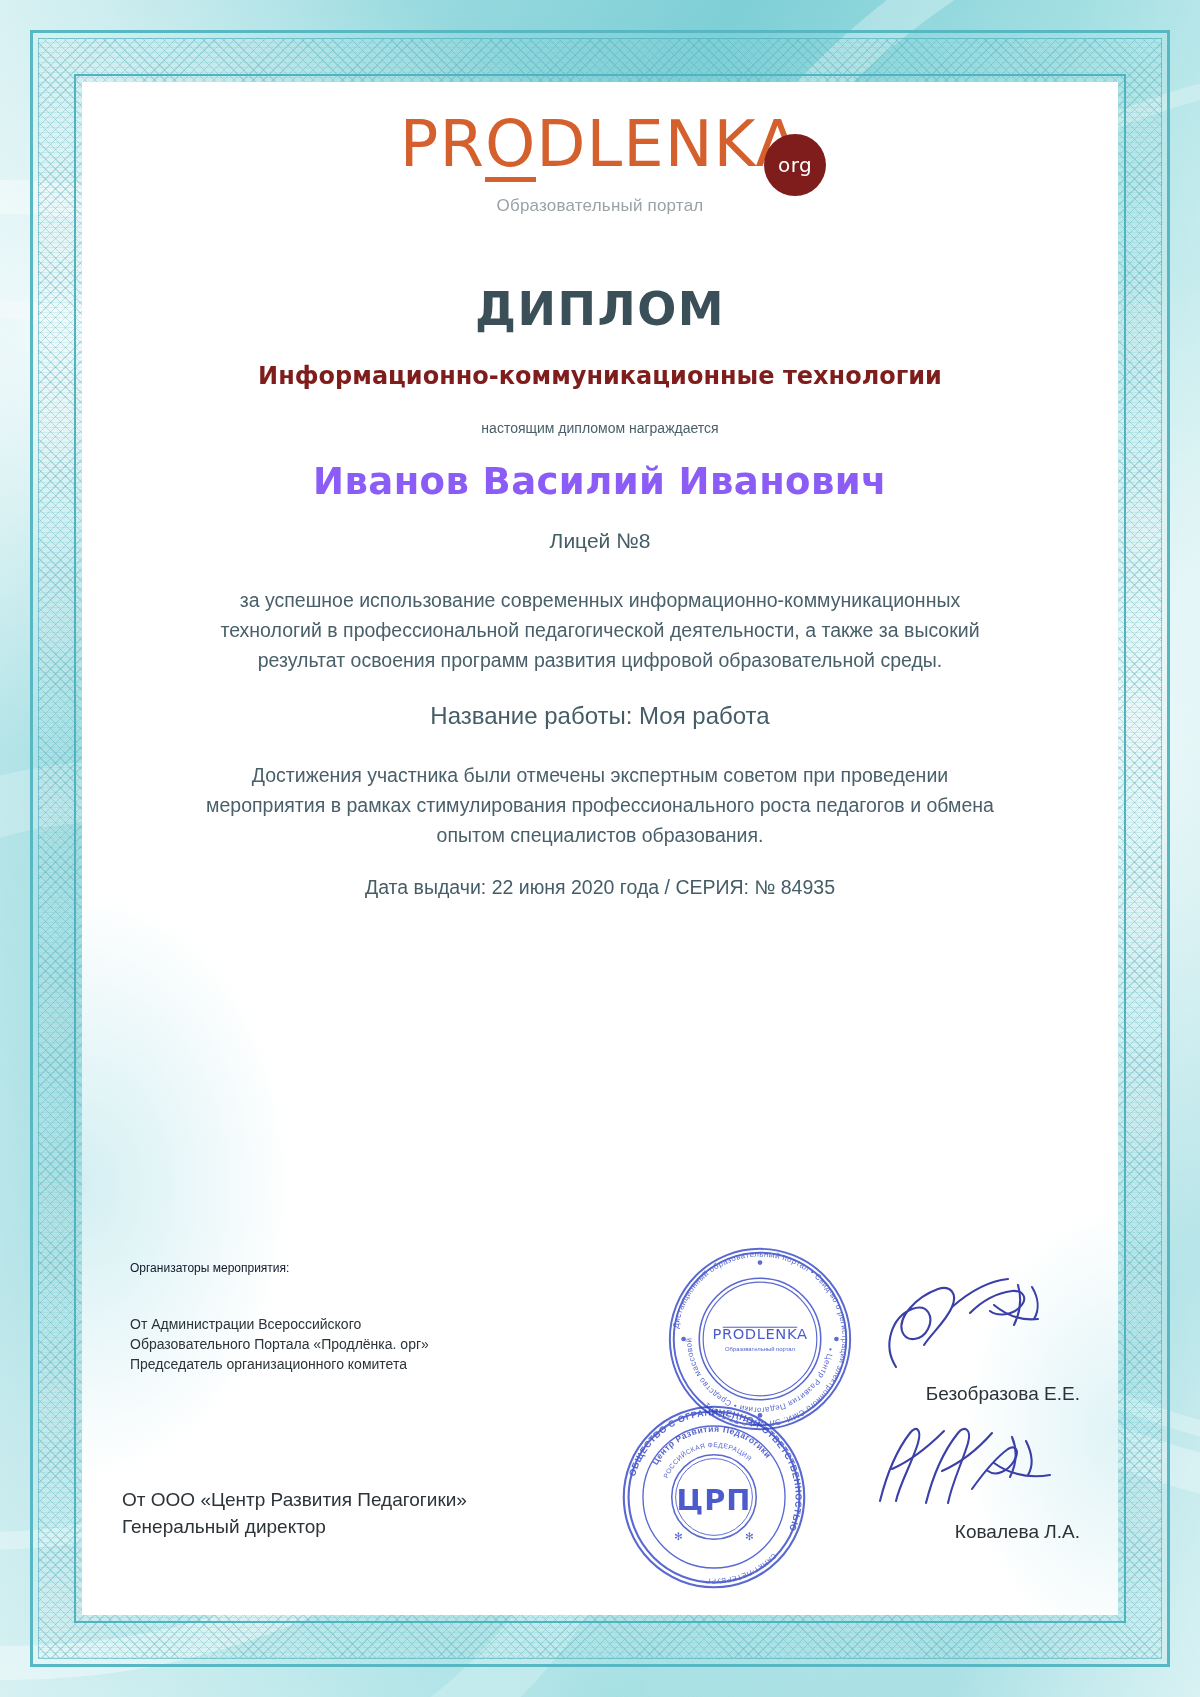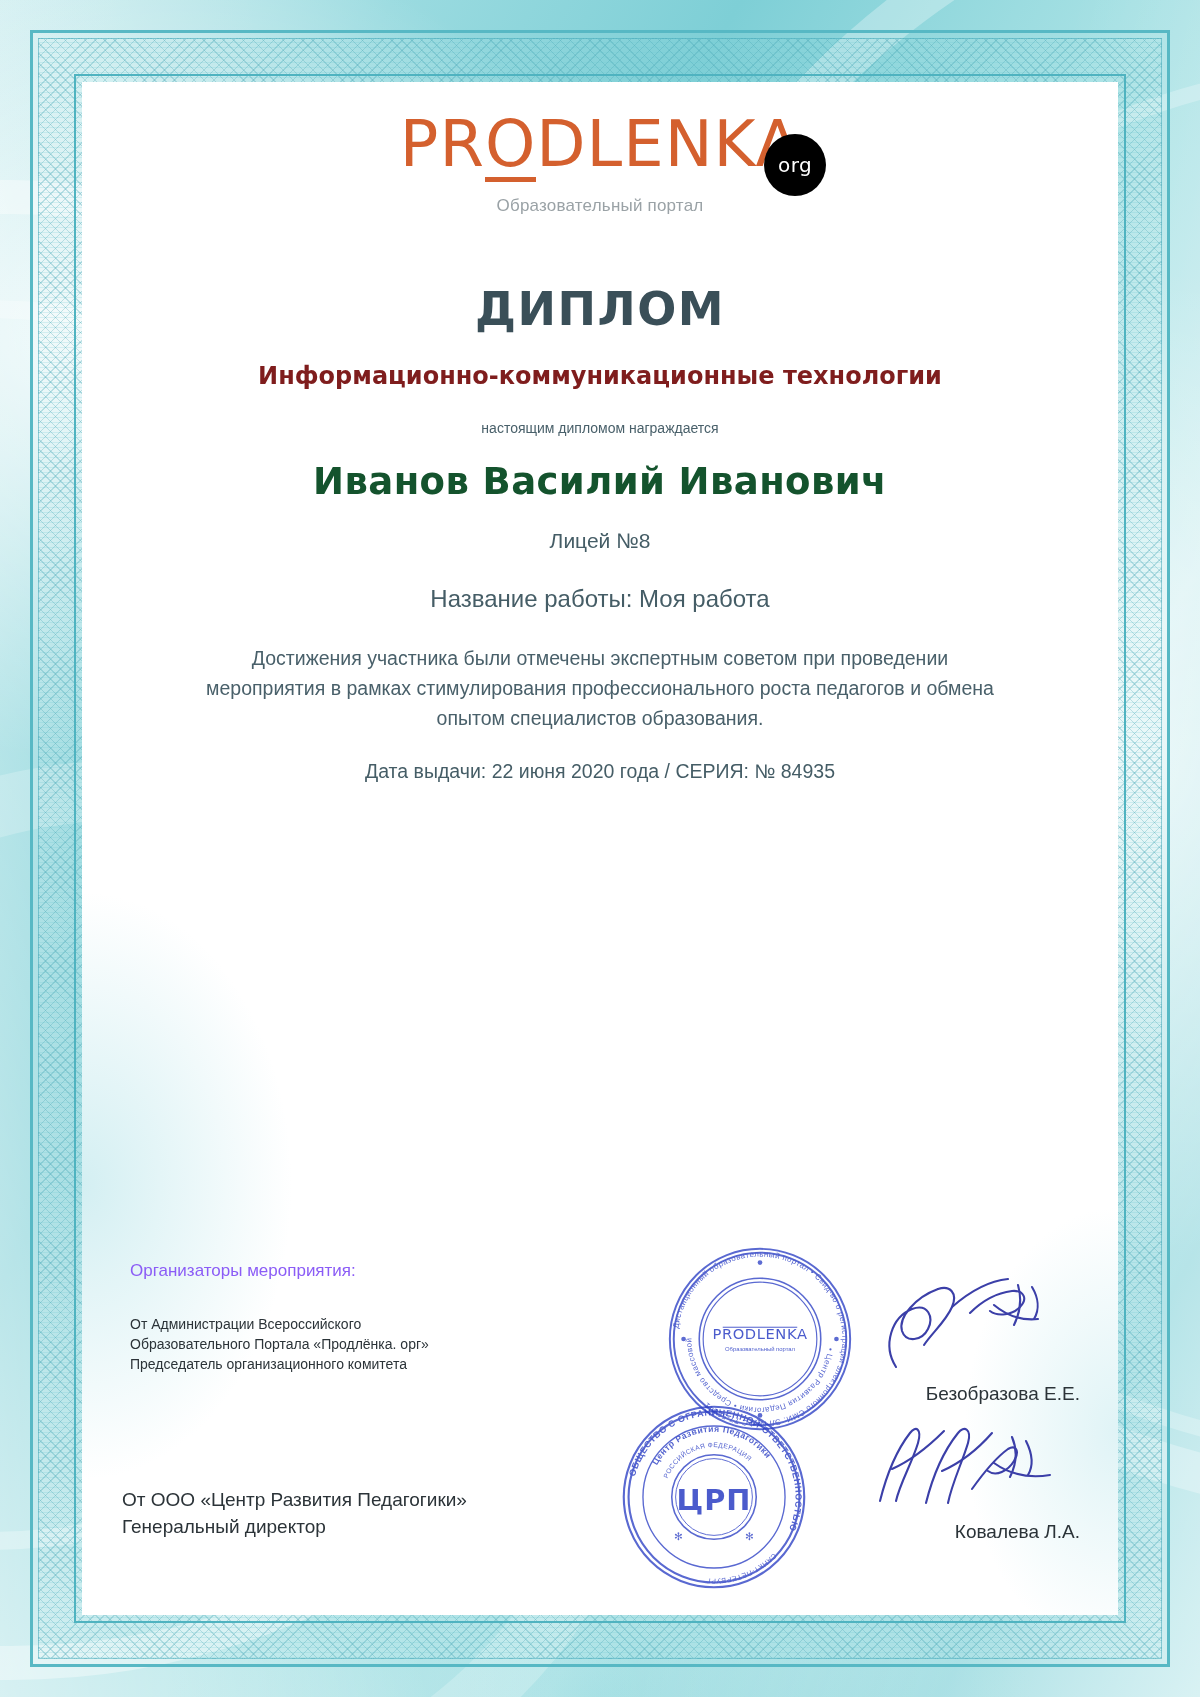--- a/index.html
+++ b/index.html
@@ -108,7 +108,7 @@
     right: -26px; bottom: -14px;
     width: 62px; height: 62px;
     border-radius: 50%;
-    background: #000000;
+    background: #7f1d1d;
     color: #ffffff;
     font-family: "DejaVu Sans", sans-serif;
     font-size: 20px;

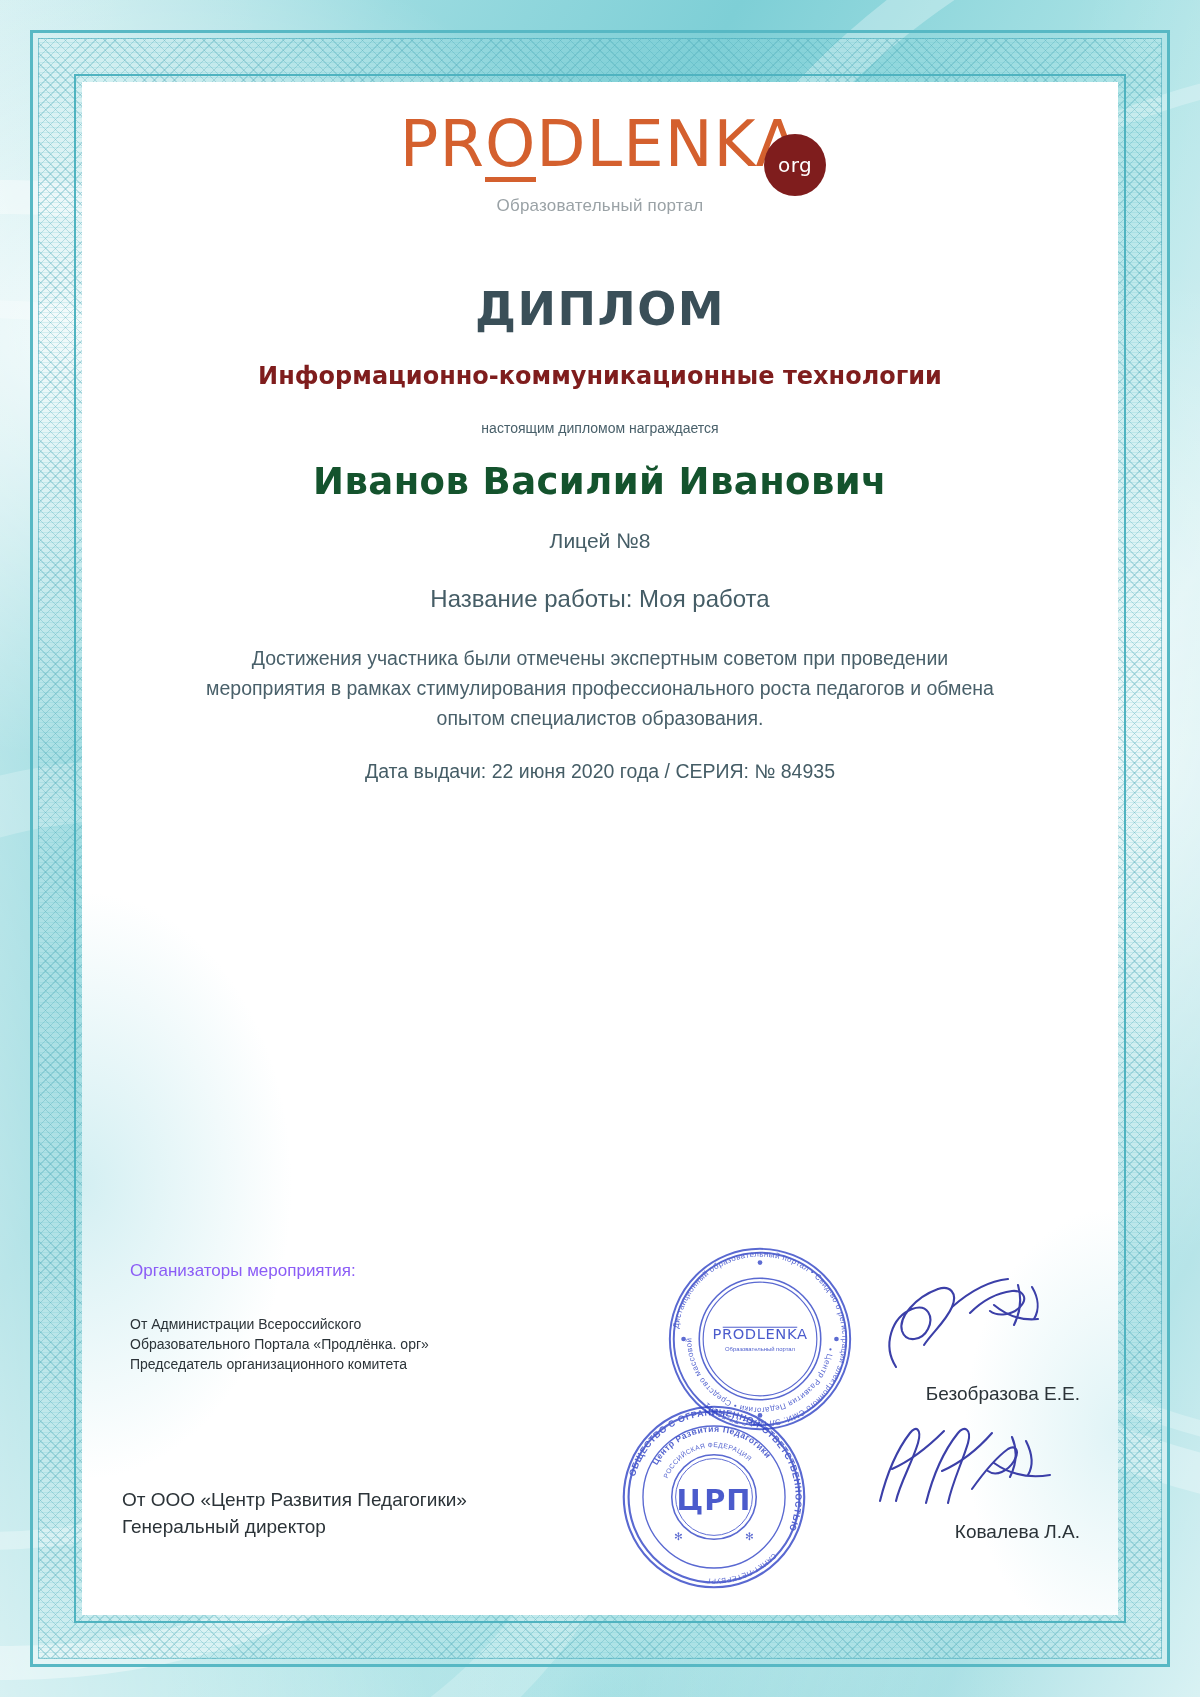--- a/index.html
+++ b/index.html
@@ -155,7 +155,7 @@
     font-family: "DejaVu Sans", sans-serif;
     font-size: 37px;
     font-weight: bold;
-    color: #14532d;
+    color: #8b5cf6;
     letter-spacing: 0.4px;
     margin-bottom: 26px;
   }

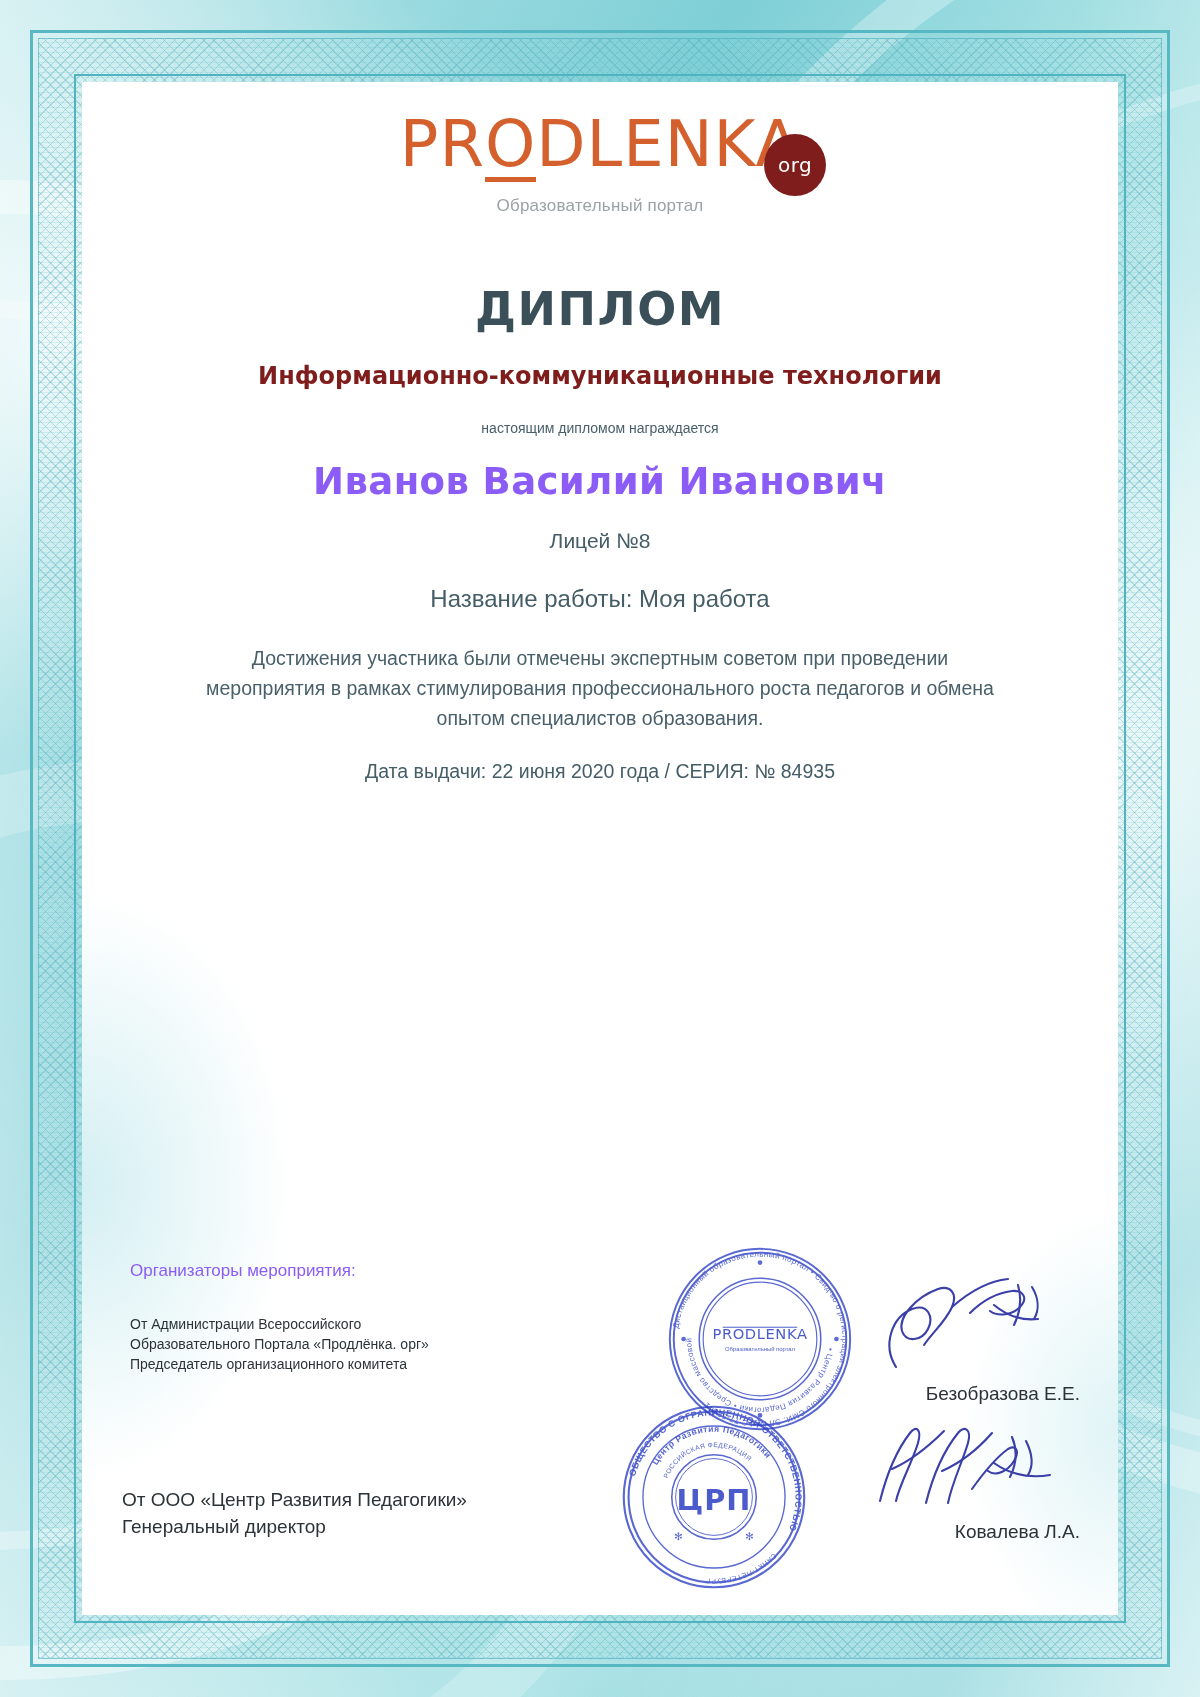--- a/index.html
+++ b/index.html
@@ -279,6 +279,7 @@
       <div class="awarded-label">настоящим дипломом награждается</div>
       <div class="recipient-name">Иванов Василий Иванович</div>
       <div class="org-line">Лицей №8</div>
+      <div class="para">за успешное использование современных информационно-коммуникационных технологий в профессиональной педагогической деятельности, а также за высокий результат освоения программ развития цифровой образовательной среды.</div>
       <div class="work-line">Название работы: Моя работа</div>
       <div class="para">Достижения участника были отмечены экспертным советом при проведении мероприятия в рамках стимулирования профессионального роста педагогов и обмена опытом специалистов образования.</div>
       <div class="date-line">Дата выдачи: 22 июня 2020 года / СЕРИЯ: № 84935</div>

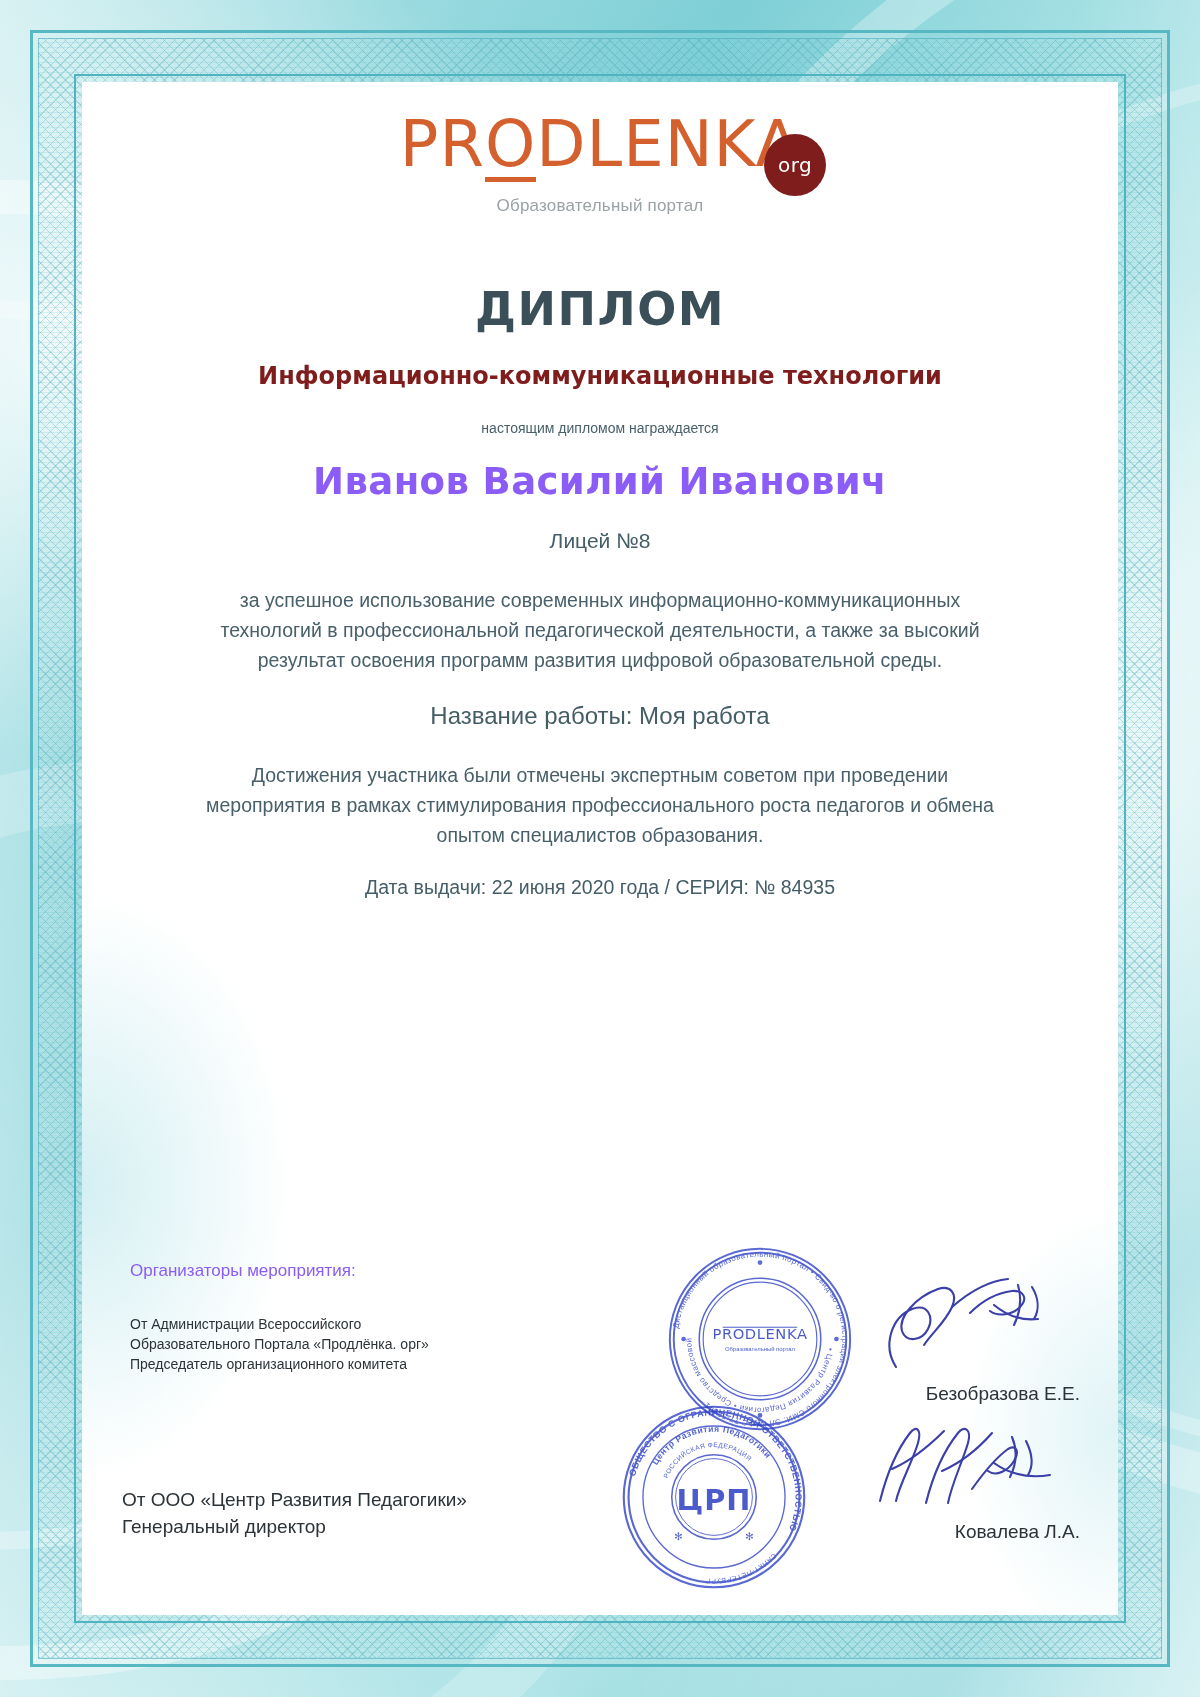--- a/index.html
+++ b/index.html
@@ -190,8 +190,8 @@
   .org-title {
     position: absolute;
     left: 20px; top: 2px;
-    font-size: 17px;
-    color: #8b5cf6;
+    font-size: 12px;
+    color: #0f172a;
   }
   .sig-block-1 {
     position: absolute;

